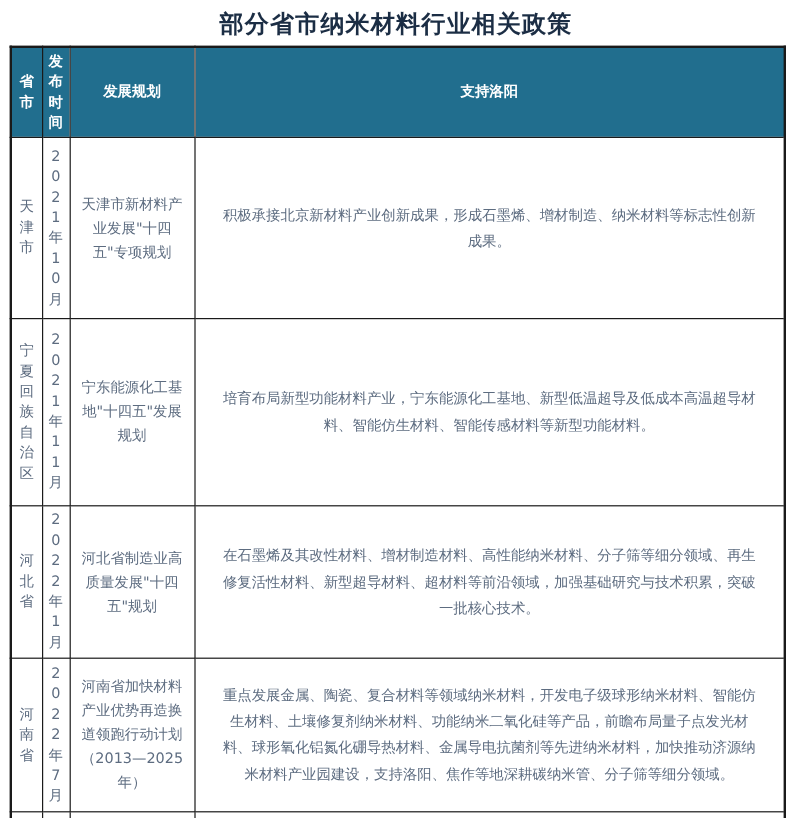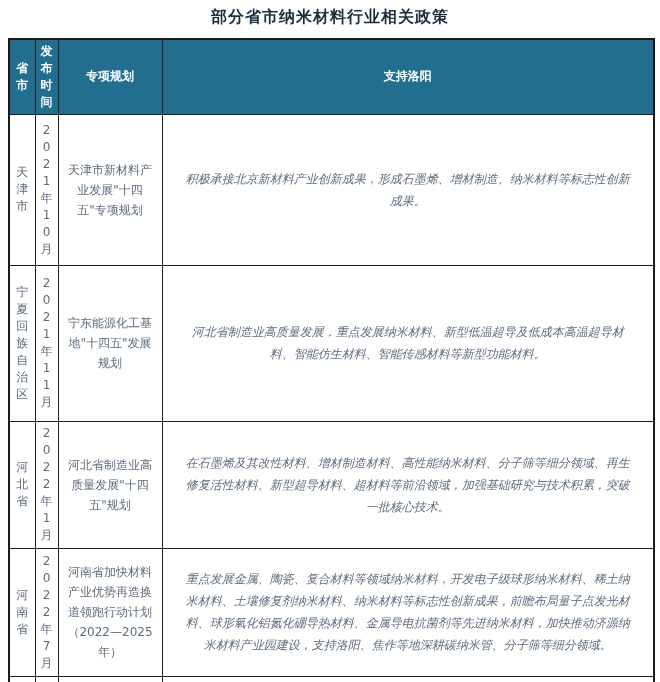--- a/index.html
+++ b/index.html
@@ -10,7 +10,7 @@
   }
   .page-title {
     text-align:center; padding-top:7px;
-    font-size:16px; font-weight:bold; color:#1b2d44; letter-spacing:1px;
+    font-size:20px; font-weight:bold; color:#1b2d44; letter-spacing:1px;
   }
   table.policy-table {
     position:absolute; left:8px; top:38px; width:647px;

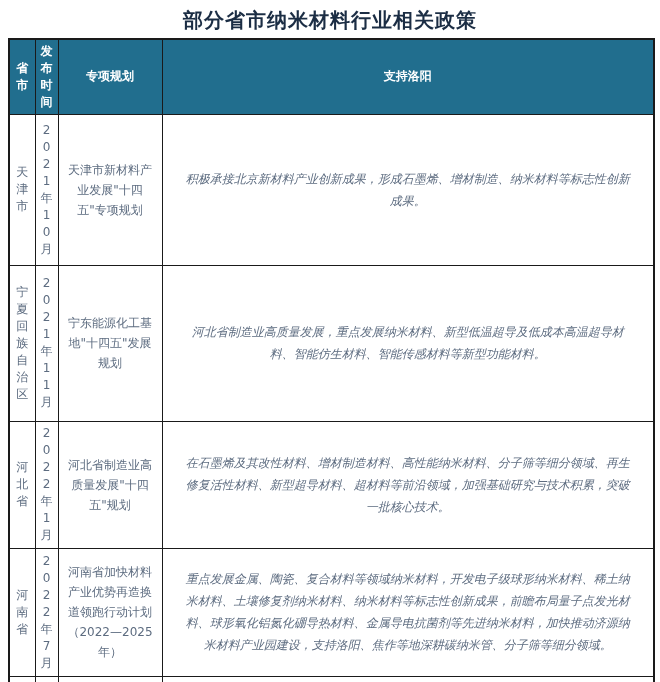--- a/index.html
+++ b/index.html
@@ -55,7 +55,7 @@
 布
 时
 间</th>
-    <th>专项规划</th>
+    <th>发展规划</th>
     <th>支持洛阳</th>
   </tr>
   <tr style="height:151px">

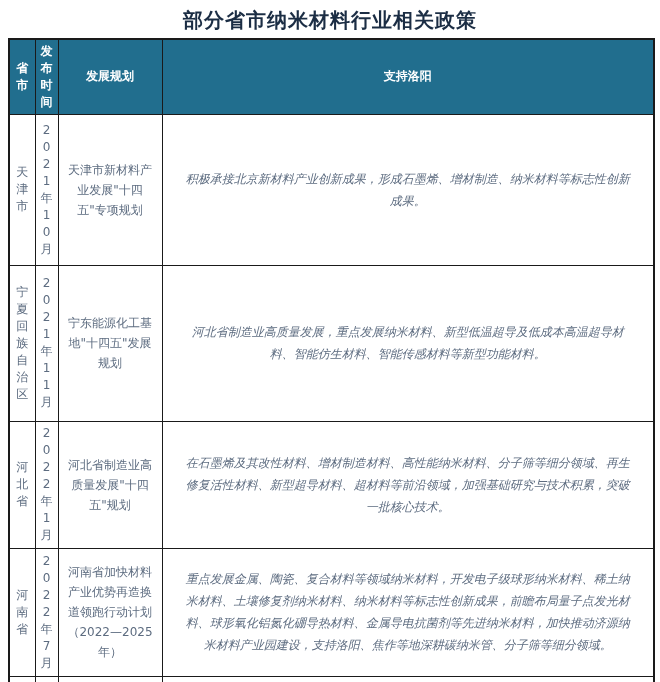--- a/index.html
+++ b/index.html
@@ -32,7 +32,7 @@
   }
   .vert { white-space:pre-line; line-height:17px; }
   td.policy-name { line-height:20px; padding:2px 6px; word-break:break-all; }
-  td.main-content { line-height:22px; padding:4px 20px; word-break:break-all;font-style:italic; }
+  td.main-content { line-height:22px; padding:4px 20px; word-break:break-all; }
   tr.partial-row td { border-bottom:none; }
 </style>
 </head>

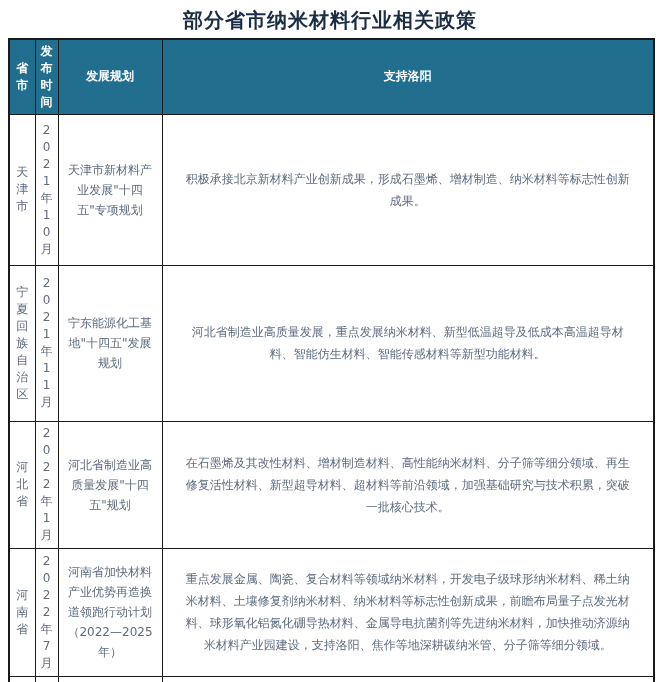--- a/index.html
+++ b/index.html
@@ -90,7 +90,7 @@
 1
 月</td>
     <td class="policy-name">宁东能源化工基地"十四五"发展规划</td>
-    <td class="main-content">河北省制造业高质量发展，重点发展纳米材料、新型低温超导及低成本高温超导材料、智能仿生材料、智能传感材料等新型功能材料。</td>
+    <td class="main-content">培育布局新型功能材料产业，宁东能源化工基地、新型低温超导及低成本高温超导材料、智能仿生材料、智能传感材料等新型功能材料。</td>
   </tr>
   <tr style="height:127px">
     <td class="vert">河

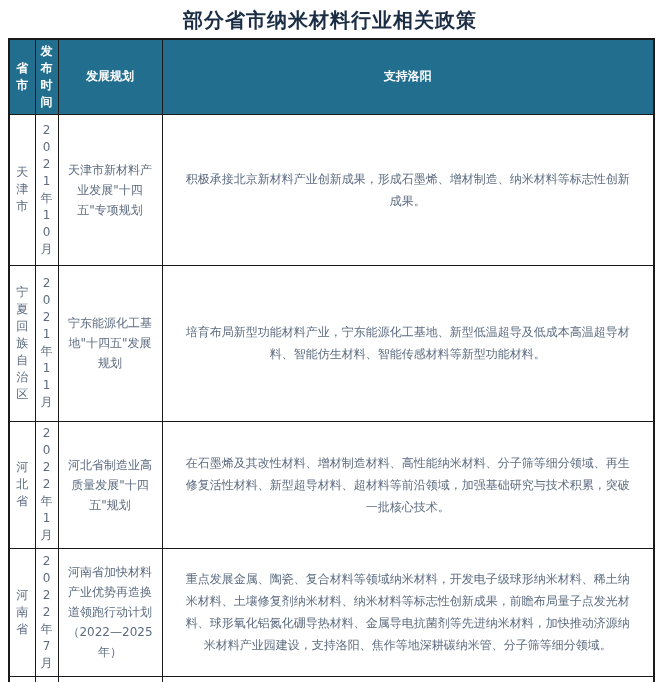--- a/index.html
+++ b/index.html
@@ -117,7 +117,7 @@
 年
 7
 月</td>
-    <td class="policy-name">河南省加快材料产业优势再造换道领跑行动计划（2022—2025年）</td>
+    <td class="policy-name">河南省加快材料产业优势再造换道领跑行动计划（2013—2025年）</td>
     <td class="main-content">重点发展金属、陶瓷、复合材料等领域纳米材料，开发电子级球形纳米材料、稀土纳米材料、土壤修复剂纳米材料、纳米材料等标志性创新成果，前瞻布局量子点发光材料、球形氧化铝氮化硼导热材料、金属导电抗菌剂等先进纳米材料，加快推动济源纳米材料产业园建设，支持洛阳、焦作等地深耕碳纳米管、分子筛等细分领域。</td>
   </tr>
   <tr class="partial-row" style="height:40px">

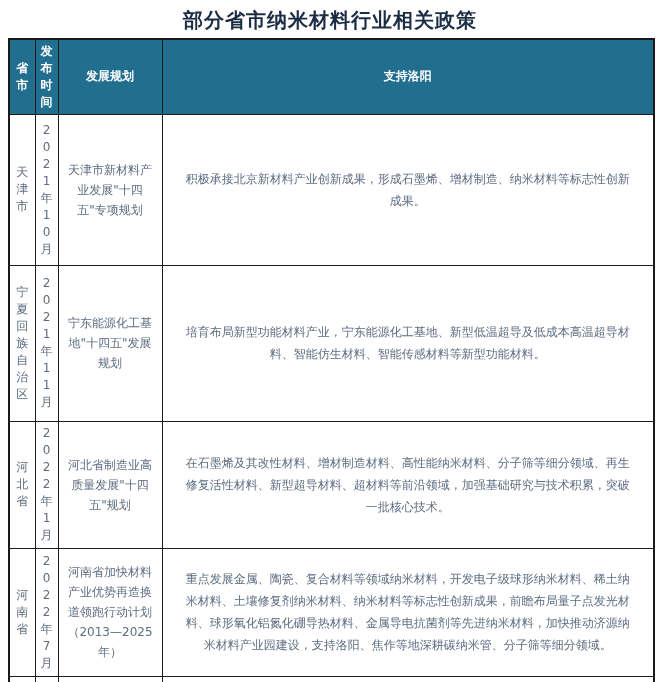--- a/index.html
+++ b/index.html
@@ -118,7 +118,7 @@
 7
 月</td>
     <td class="policy-name">河南省加快材料产业优势再造换道领跑行动计划（2013—2025年）</td>
-    <td class="main-content">重点发展金属、陶瓷、复合材料等领域纳米材料，开发电子级球形纳米材料、稀土纳米材料、土壤修复剂纳米材料、纳米材料等标志性创新成果，前瞻布局量子点发光材料、球形氧化铝氮化硼导热材料、金属导电抗菌剂等先进纳米材料，加快推动济源纳米材料产业园建设，支持洛阳、焦作等地深耕碳纳米管、分子筛等细分领域。</td>
+    <td class="main-content">重点发展金属、陶瓷、复合材料等领域纳米材料，开发电子级球形纳米材料、智能仿生材料、土壤修复剂纳米材料、功能纳米二氧化硅等产品，前瞻布局量子点发光材料、球形氧化铝氮化硼导热材料、金属导电抗菌剂等先进纳米材料，加快推动济源纳米材料产业园建设，支持洛阳、焦作等地深耕碳纳米管、分子筛等细分领域。</td>
   </tr>
   <tr class="partial-row" style="height:40px">
     <td></td>

